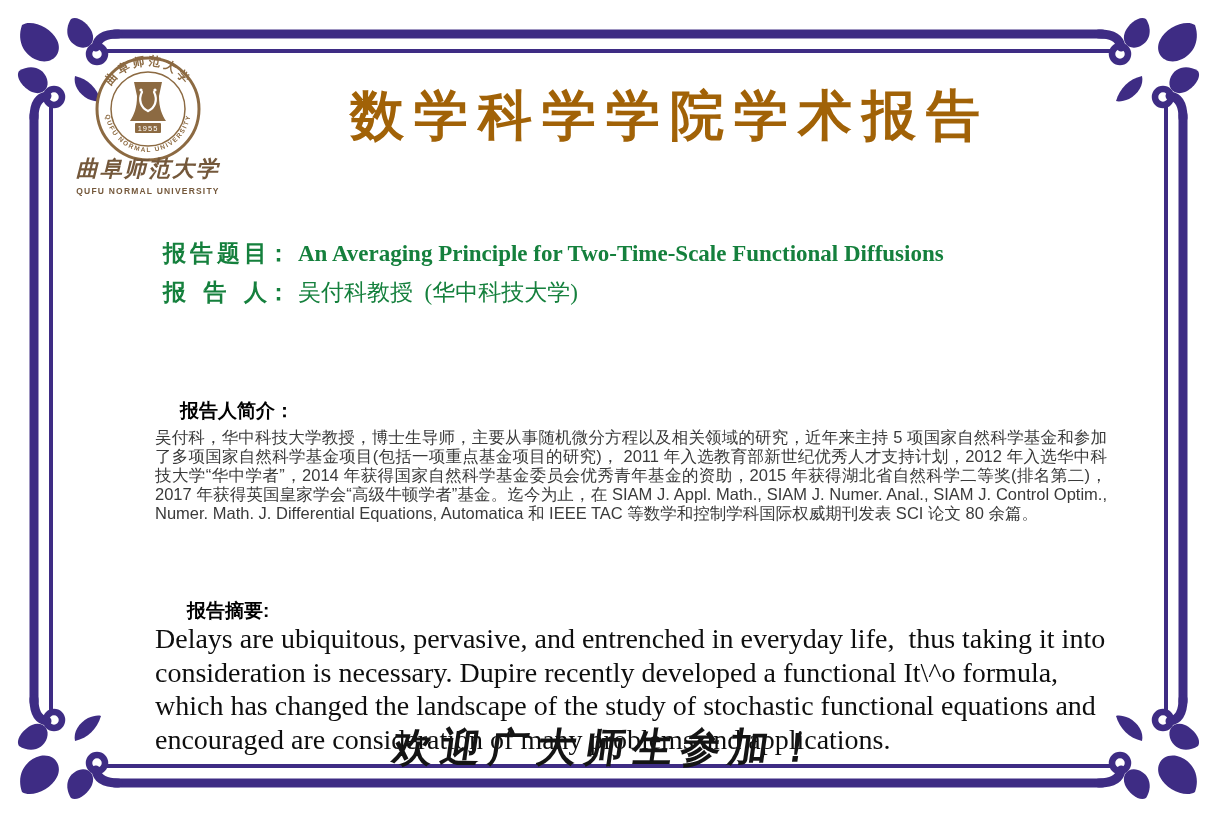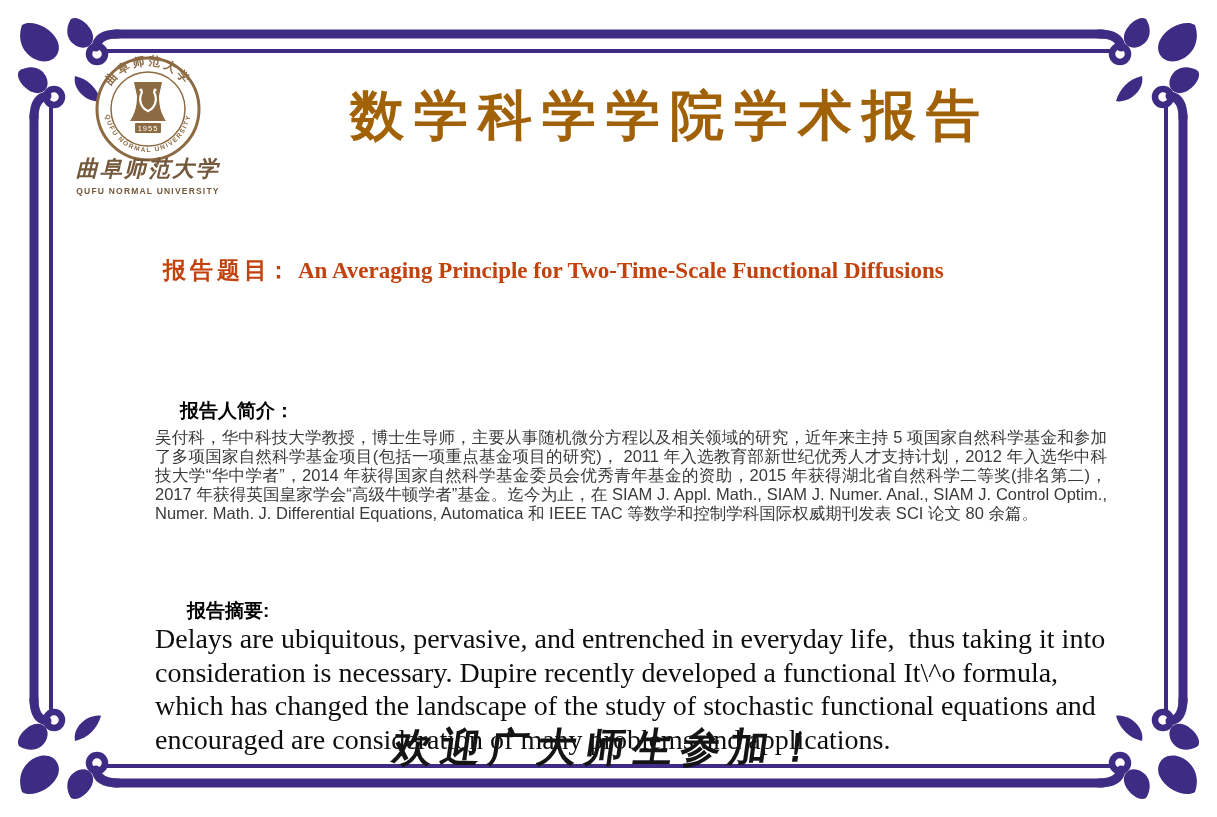--- a/index.html
+++ b/index.html
@@ -31,7 +31,7 @@
     font-family:"Liberation Serif",serif;}
 
   
-  .details{position:absolute;left:163px;top:234px;width:960px;font-size:23px;color:#c2410c;margin-top:17px;}
+  .details{position:absolute;left:163px;top:234px;width:960px;font-size:23px;color:#15803d;}
   .detail-row{height:39px;line-height:39px;white-space:nowrap;}
   .lbl{display:inline-block;width:104px;text-align:justify;text-align-last:justify;
     font-weight:700;vertical-align:top;}

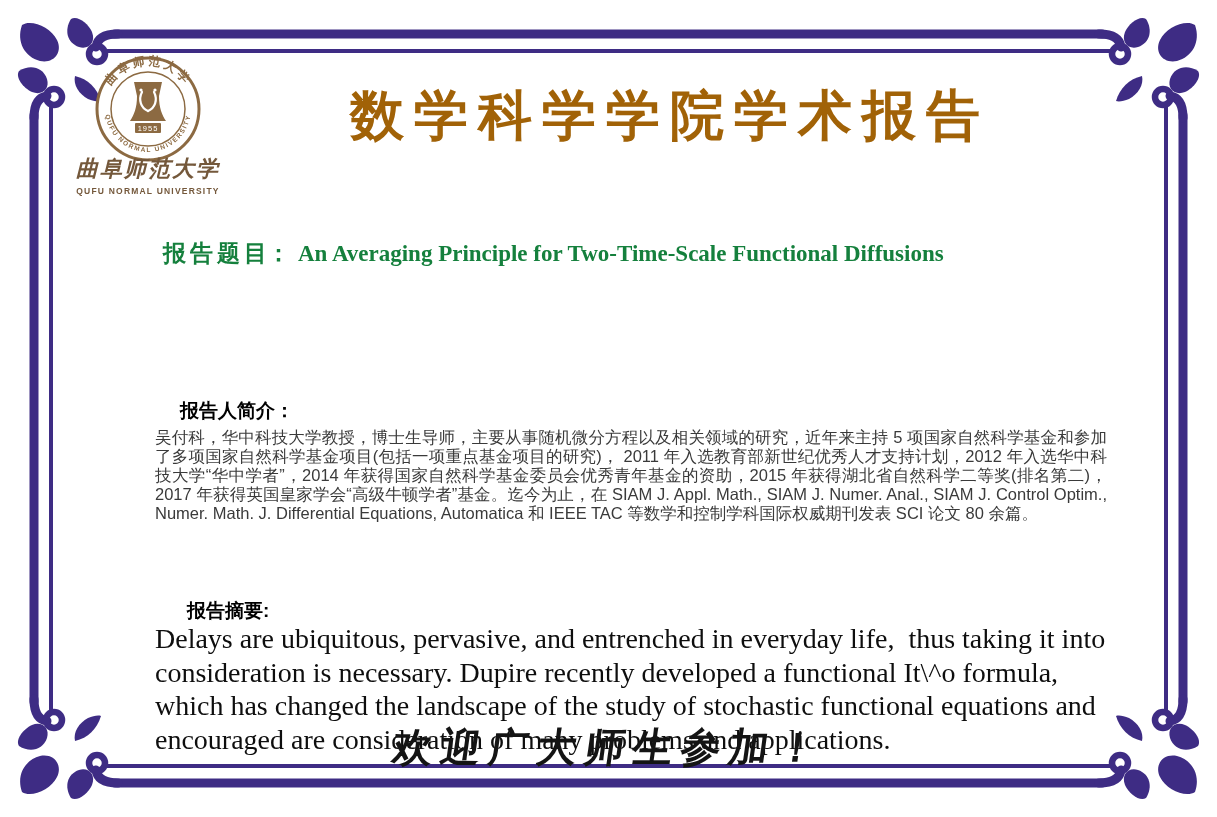--- a/index.html
+++ b/index.html
@@ -115,6 +115,9 @@
     <div class="detail-row">
       <span class="lbl">报告题目</span><span class="colon">：</span><span class="val val-en-title">An Averaging Principle for Two-Time-Scale Functional Diffusions</span>
     </div>
+    <div class="detail-row">
+      <span class="lbl">报告人</span><span class="colon">：</span><span class="val">吴付科教授  (华中科技大学)</span>
+    </div>
   </div>
 
   <div class="bio-heading">报告人简介：</div>

